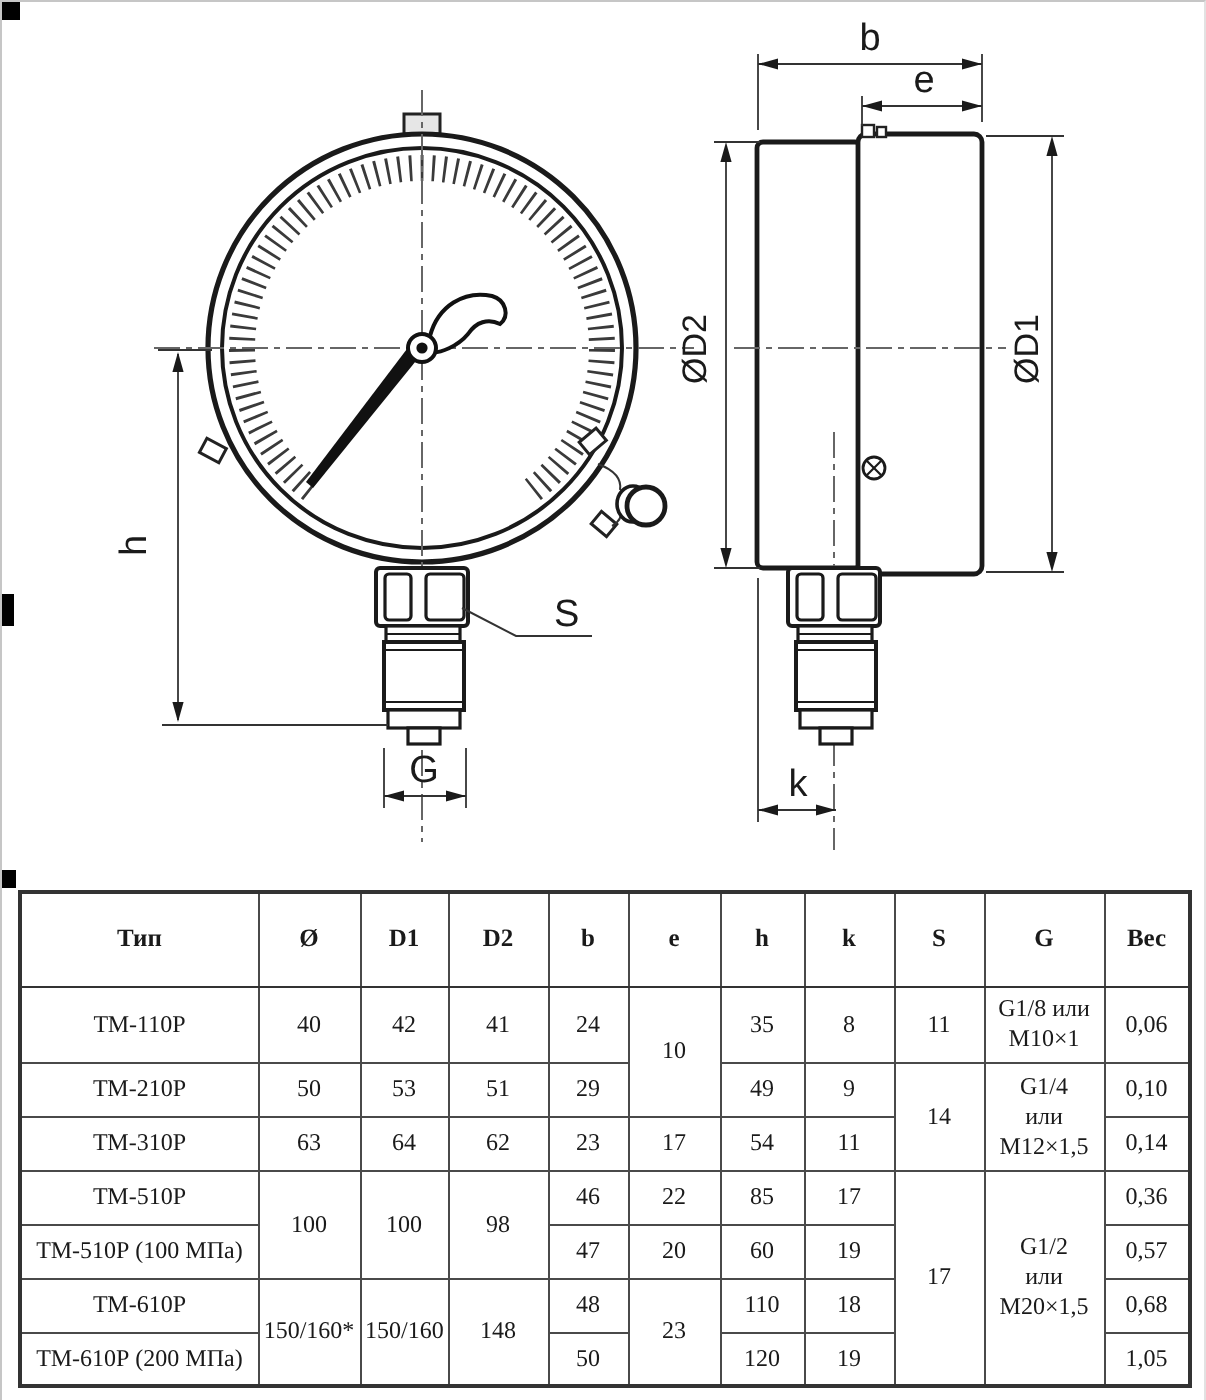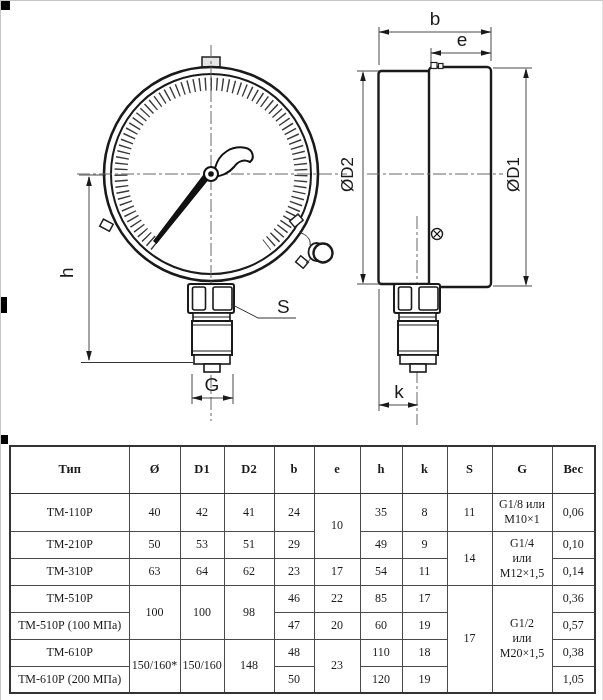--- a/index.html
+++ b/index.html
@@ -289,7 +289,7 @@
         <td rowspan="2">23</td>
         <td>110</td>
         <td>18</td>
-        <td>0,38</td>
+        <td>0,68</td>
       </tr>
       <tr>
         <td>ТМ-610Р (200 МПа)</td>

